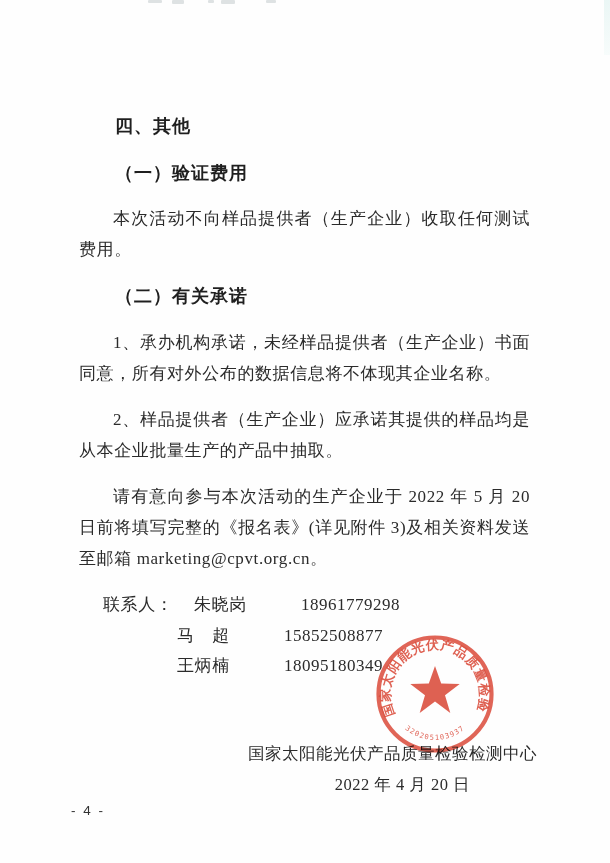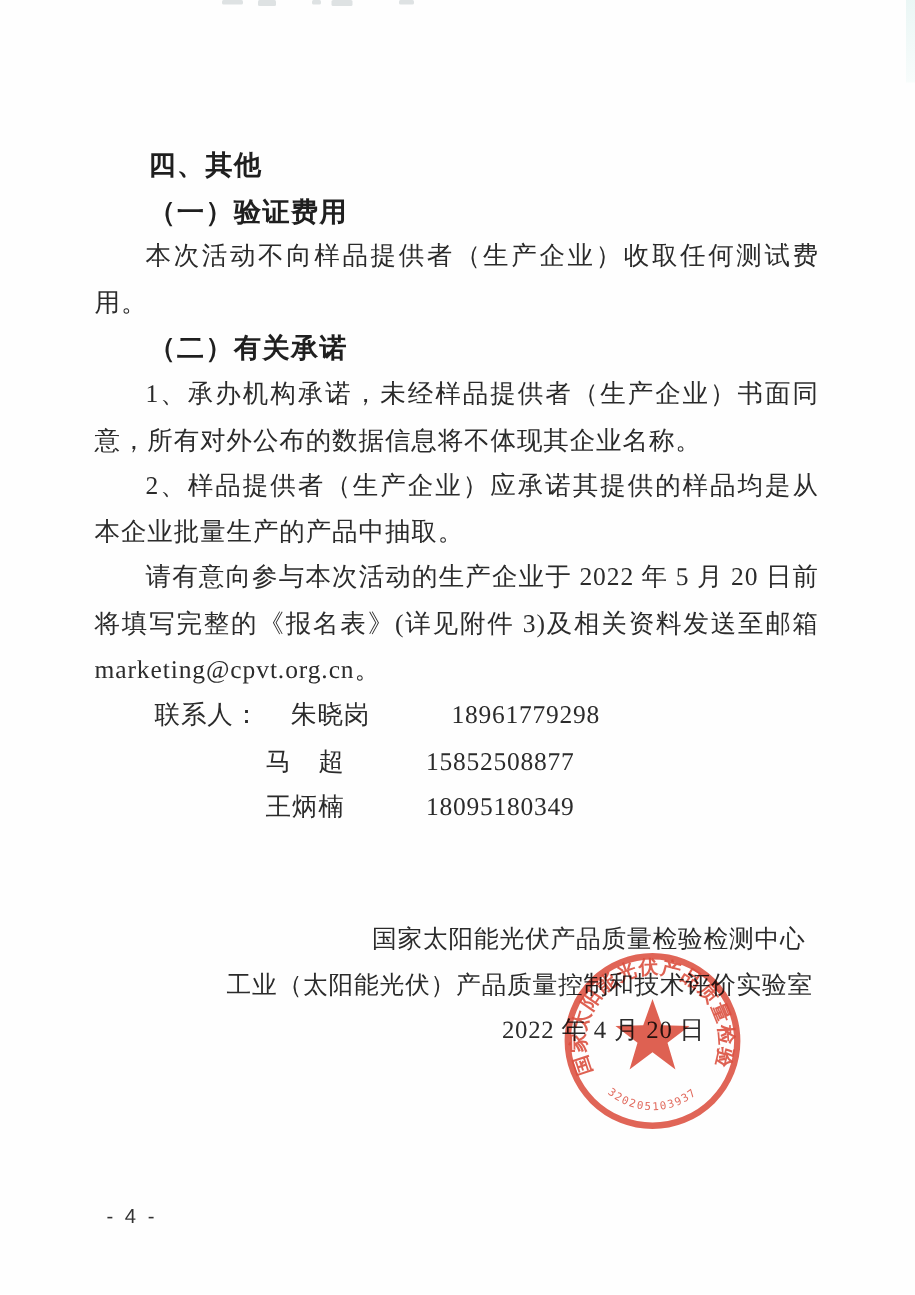--- a/index.html
+++ b/index.html
@@ -27,7 +27,7 @@
     letter-spacing:.6px; text-align:justify;
   }
   .section-title, .sub-heading {
-    margin:0; font-size:18px; font-weight:700;
+    margin:16px; font-size:18px; font-weight:700;
     text-indent:2em; line-height:30.6px; color:#1f1f1f;
     letter-spacing:1px;
   }

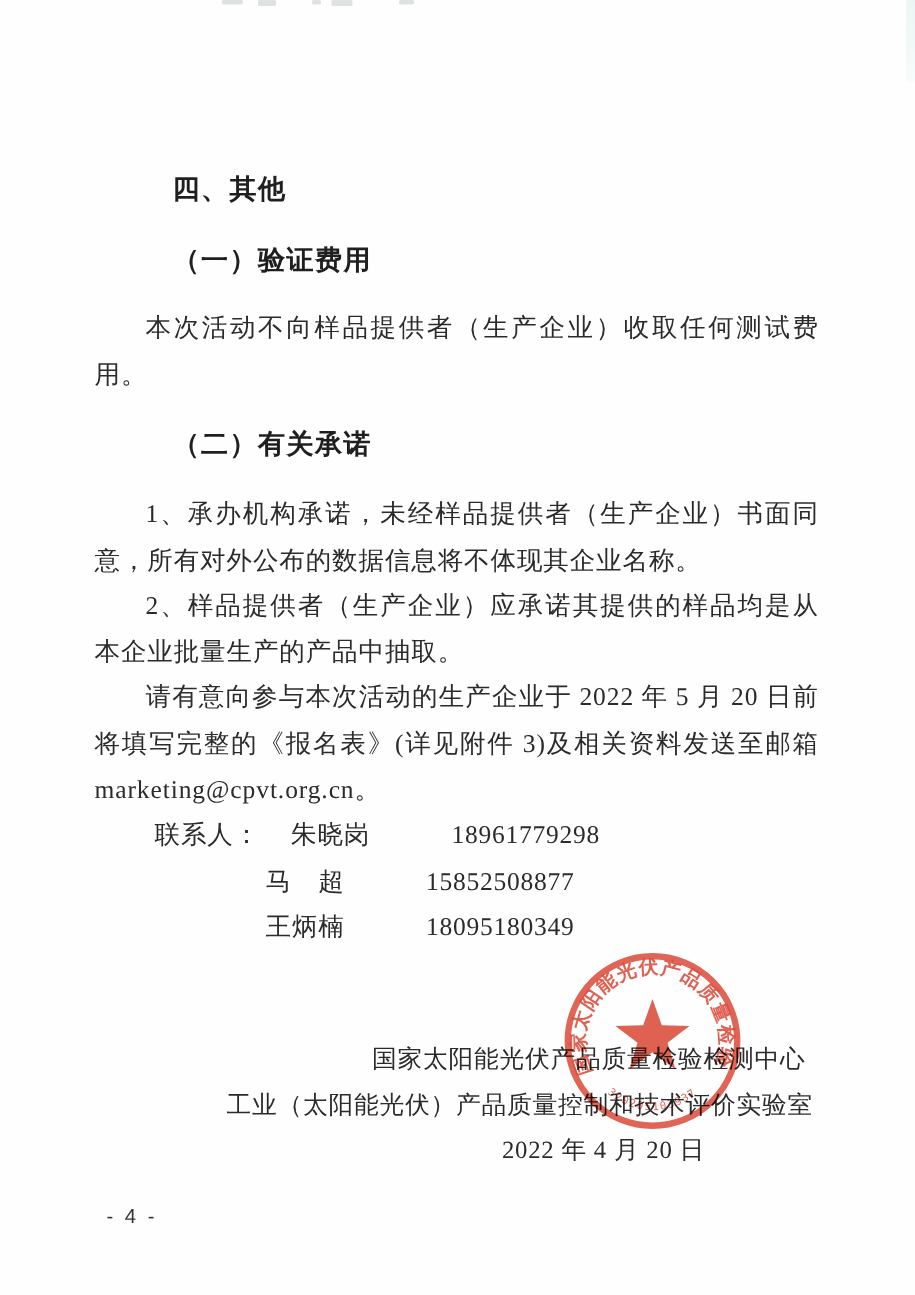--- a/index.html
+++ b/index.html
@@ -31,7 +31,7 @@
     text-indent:2em; line-height:30.6px; color:#1f1f1f;
     letter-spacing:1px;
   }
-  .para { margin:0; text-indent:2em; }
+  .para { margin:16px; text-indent:2em; }
 
   .contacts { margin:0; }
   .contact-row { display:flex; padding-left:40px;gap:17px; }

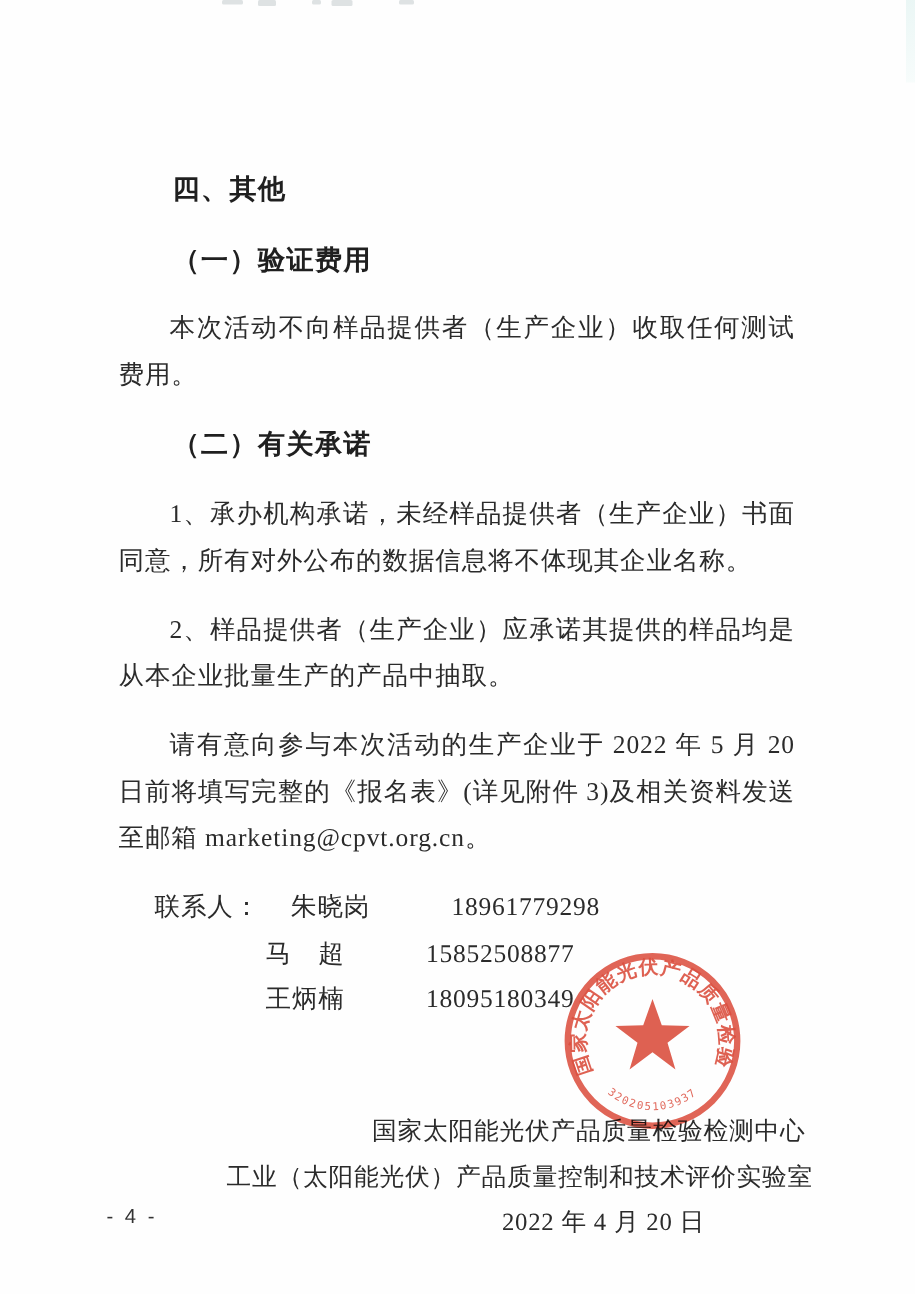--- a/index.html
+++ b/index.html
@@ -101,7 +101,6 @@
 
     <div class="signature">
       <div class="sig-line l1">国家太阳能光伏产品质量检验检测中心</div>
-      <div class="sig-line l2">工业（太阳能光伏）产品质量控制和技术评价实验室</div>
       <div class="sig-line date">2022 年 4 月 20 日</div>
     </div>
 

